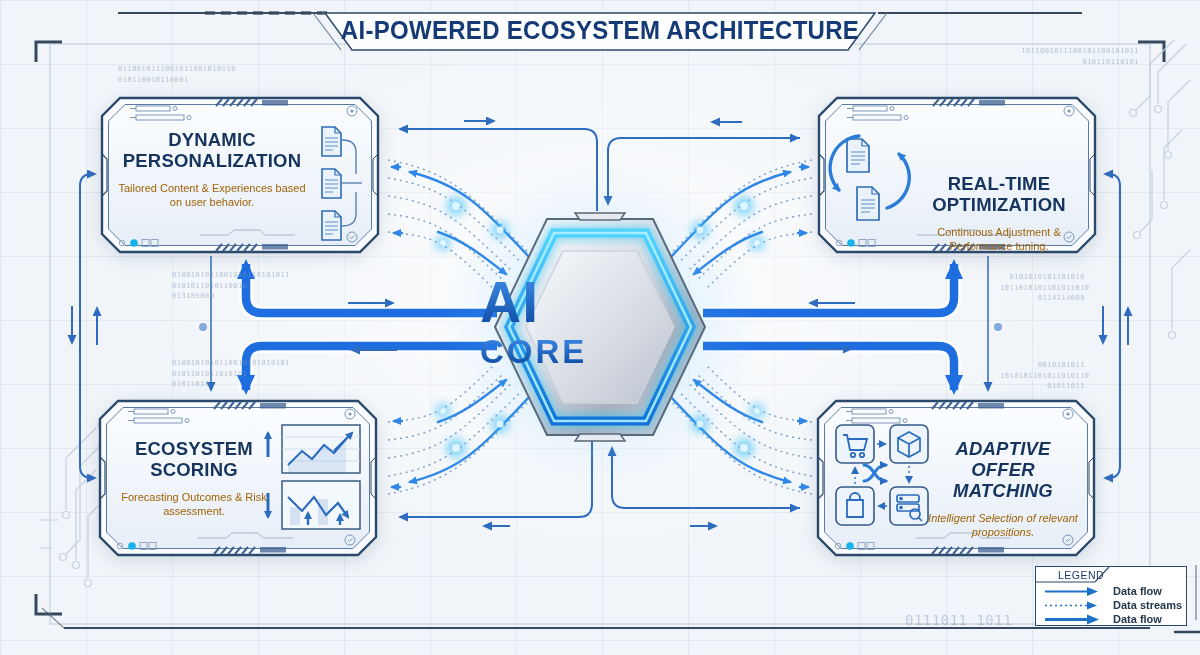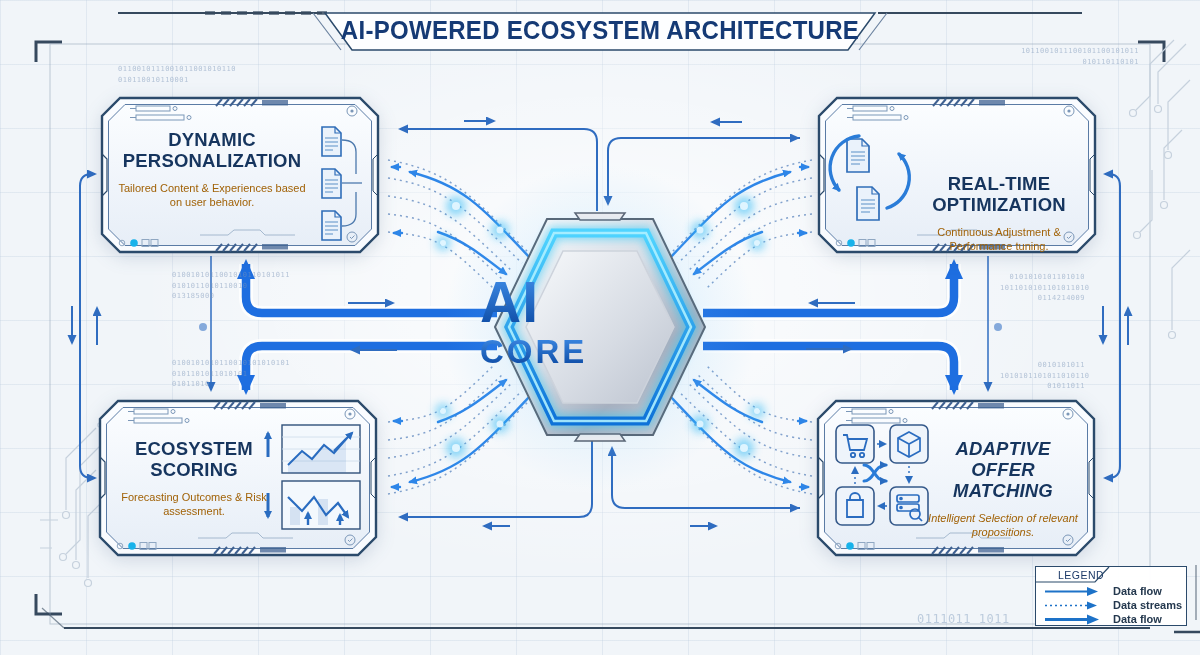--- a/index.html
+++ b/index.html
@@ -68,7 +68,7 @@
   #b3{left:989px;top:46px;width:150px;text-align:right;}
   #b4{left:1000px;top:272px;width:85px;text-align:right;}
   #b5{left:1000px;top:360px;width:85px;text-align:right;}
-  #b6{left:905px;top:610px;font-size:12px;color:rgba(125,152,186,.45);margin-left:12px;}
+  #b6{left:905px;top:610px;font-size:14px;color:rgba(125,152,186,.45);}
 </style>
 </head>
 <body>

